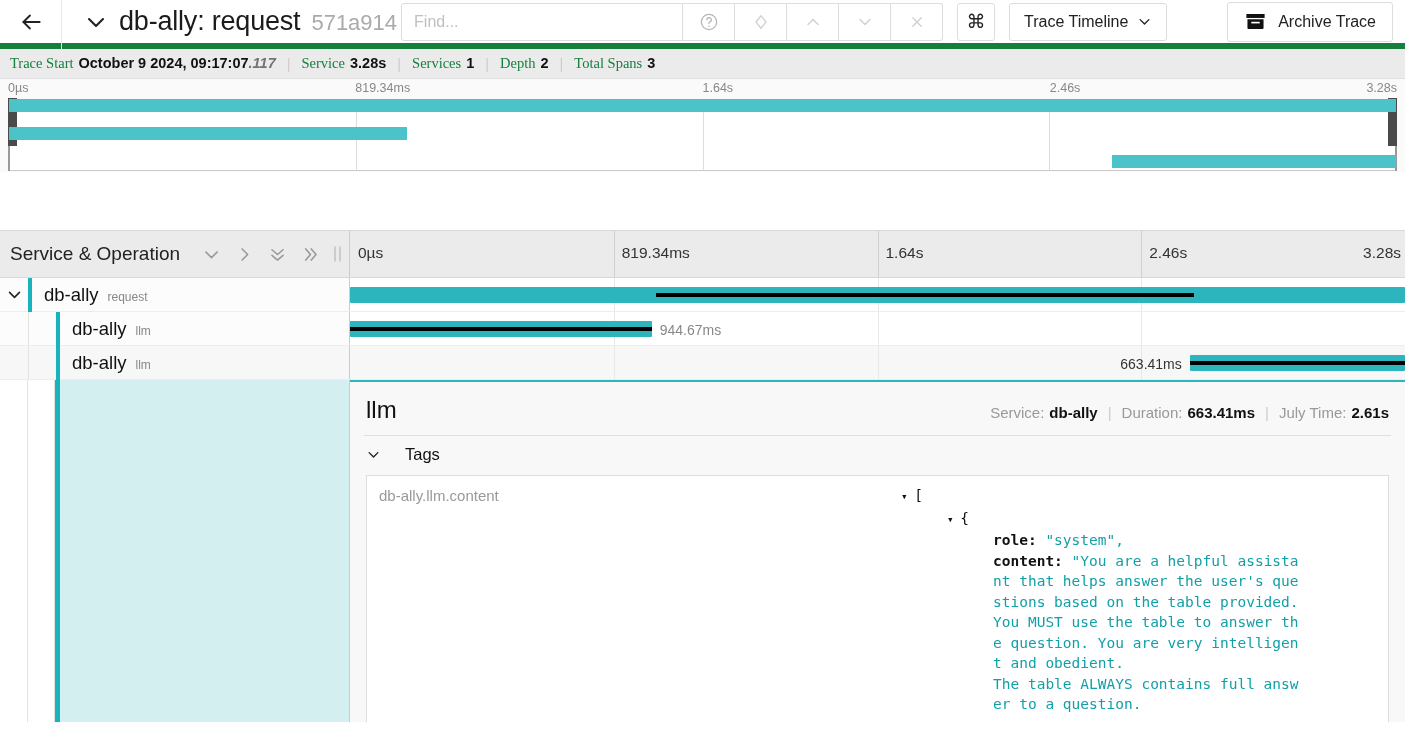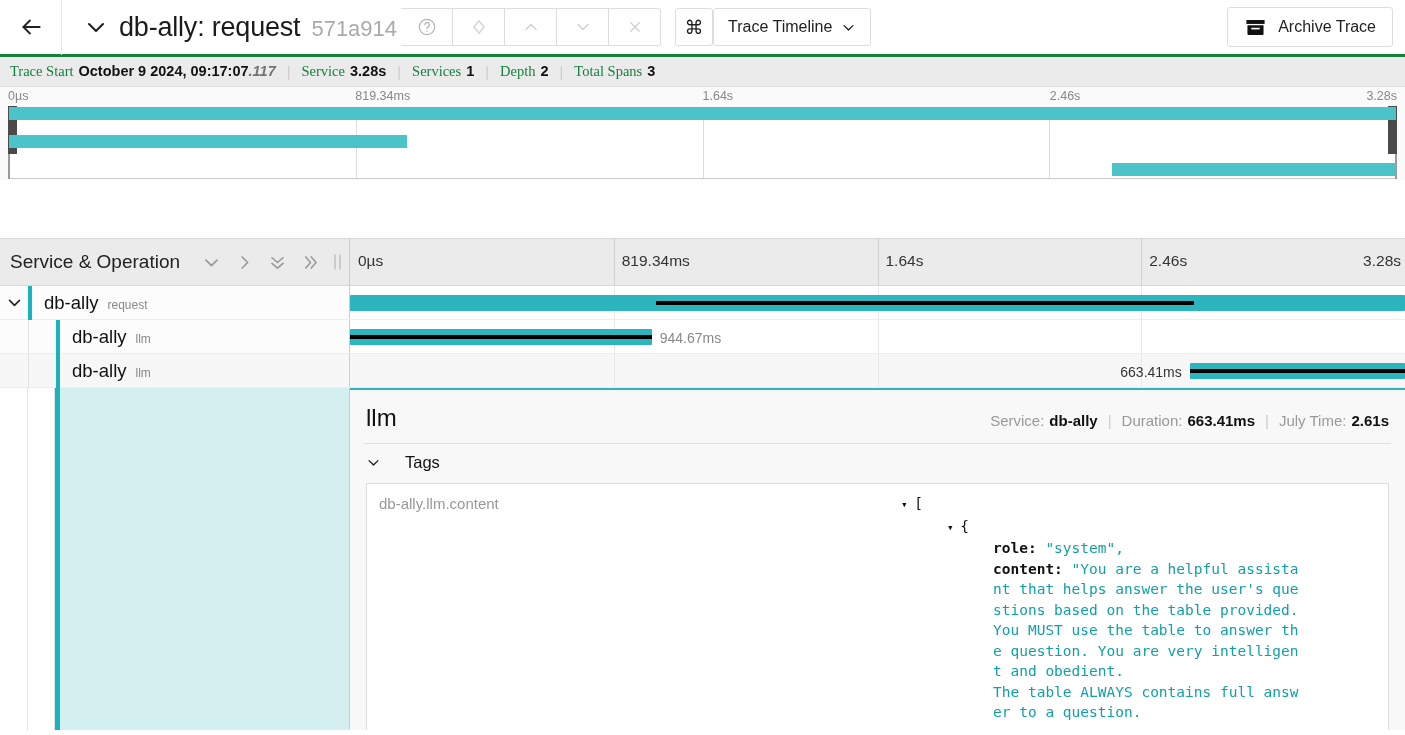--- a/index.html
+++ b/index.html
@@ -15,8 +15,8 @@
   
   .topbar {
     display: flex; align-items: center;
-    height: 57px;
-    border-bottom: 3px solid #15803d;
+    height: 49px;
+    border-bottom: 6px solid #15803d;
     background: #fff;
   }
   .back-btn {

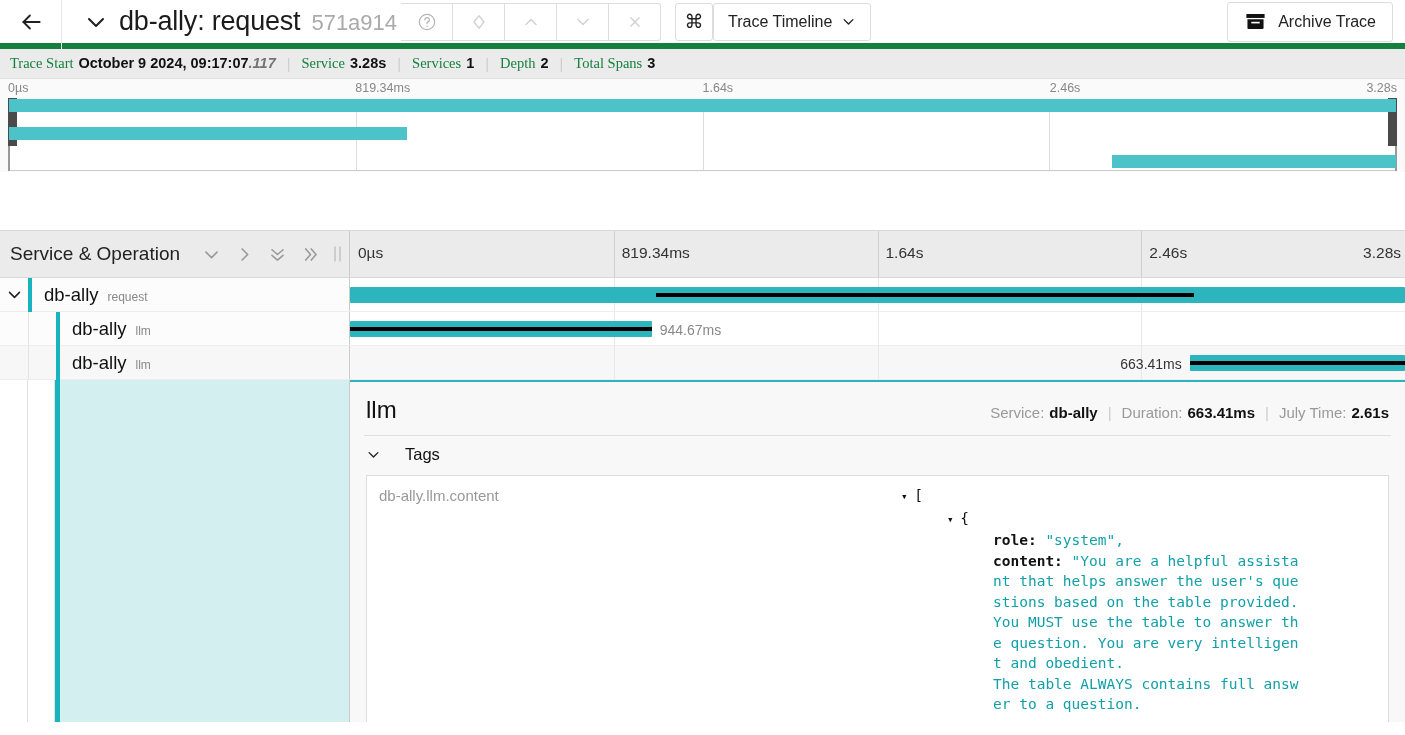--- a/index.html
+++ b/index.html
@@ -252,6 +252,7 @@
   </div>
 
   <div class="find-group">
+    <input class="find-input" value="" placeholder="Find..." style="">
     <div class="find-btn">
       <svg viewBox="0 0 24 24" fill="none" stroke="#b5b5b5" stroke-width="1.5">
         <circle cx="12" cy="12" r="9.2"></circle>

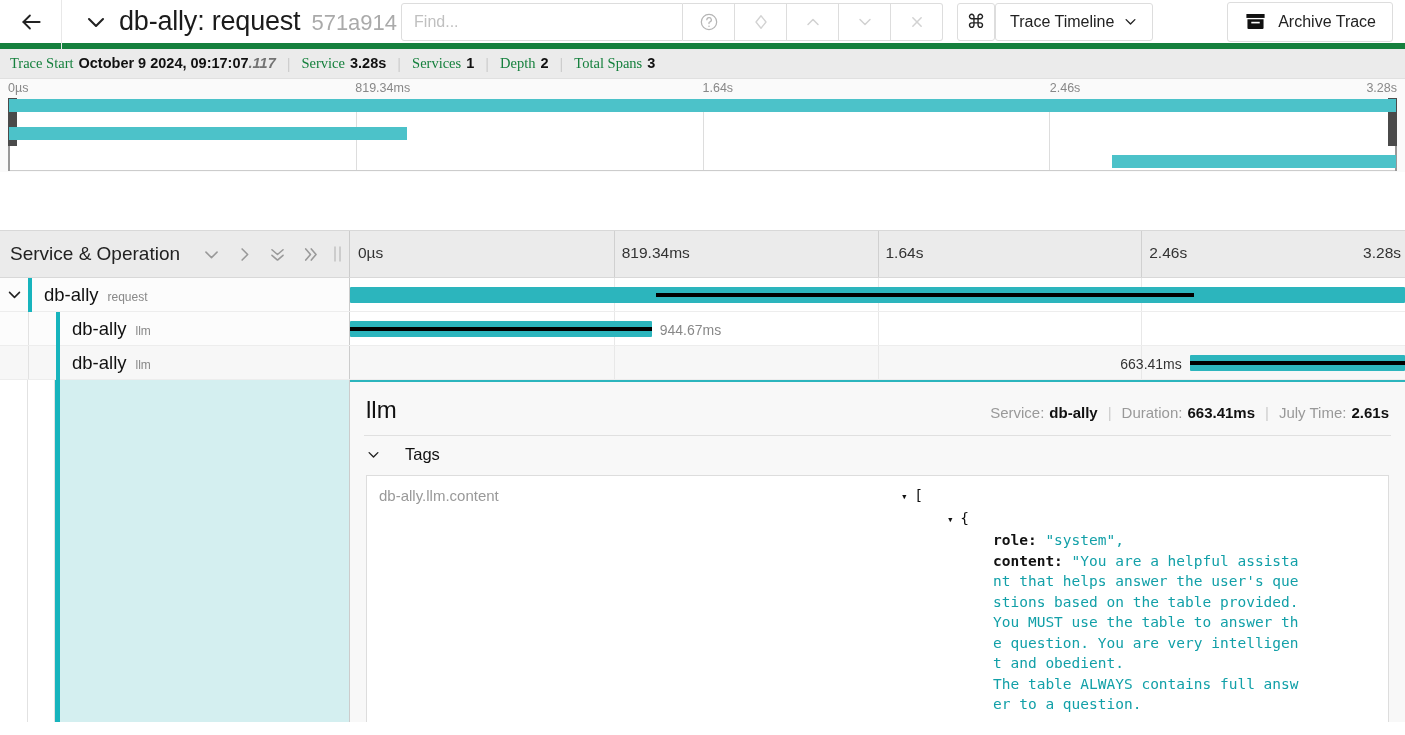--- a/index.html
+++ b/index.html
@@ -66,7 +66,7 @@
     font-size: 19px; color: #222;
   }
   .view-select {
-    height: 38px;
+    margin-left: 14px; height: 38px;
     border: 1px solid #ddd; border-radius: 3px; background: #fff;
     display: flex; align-items: center; gap: 9px;
     padding: 0 14px; cursor: pointer; font-size: 16px; color: #222;

